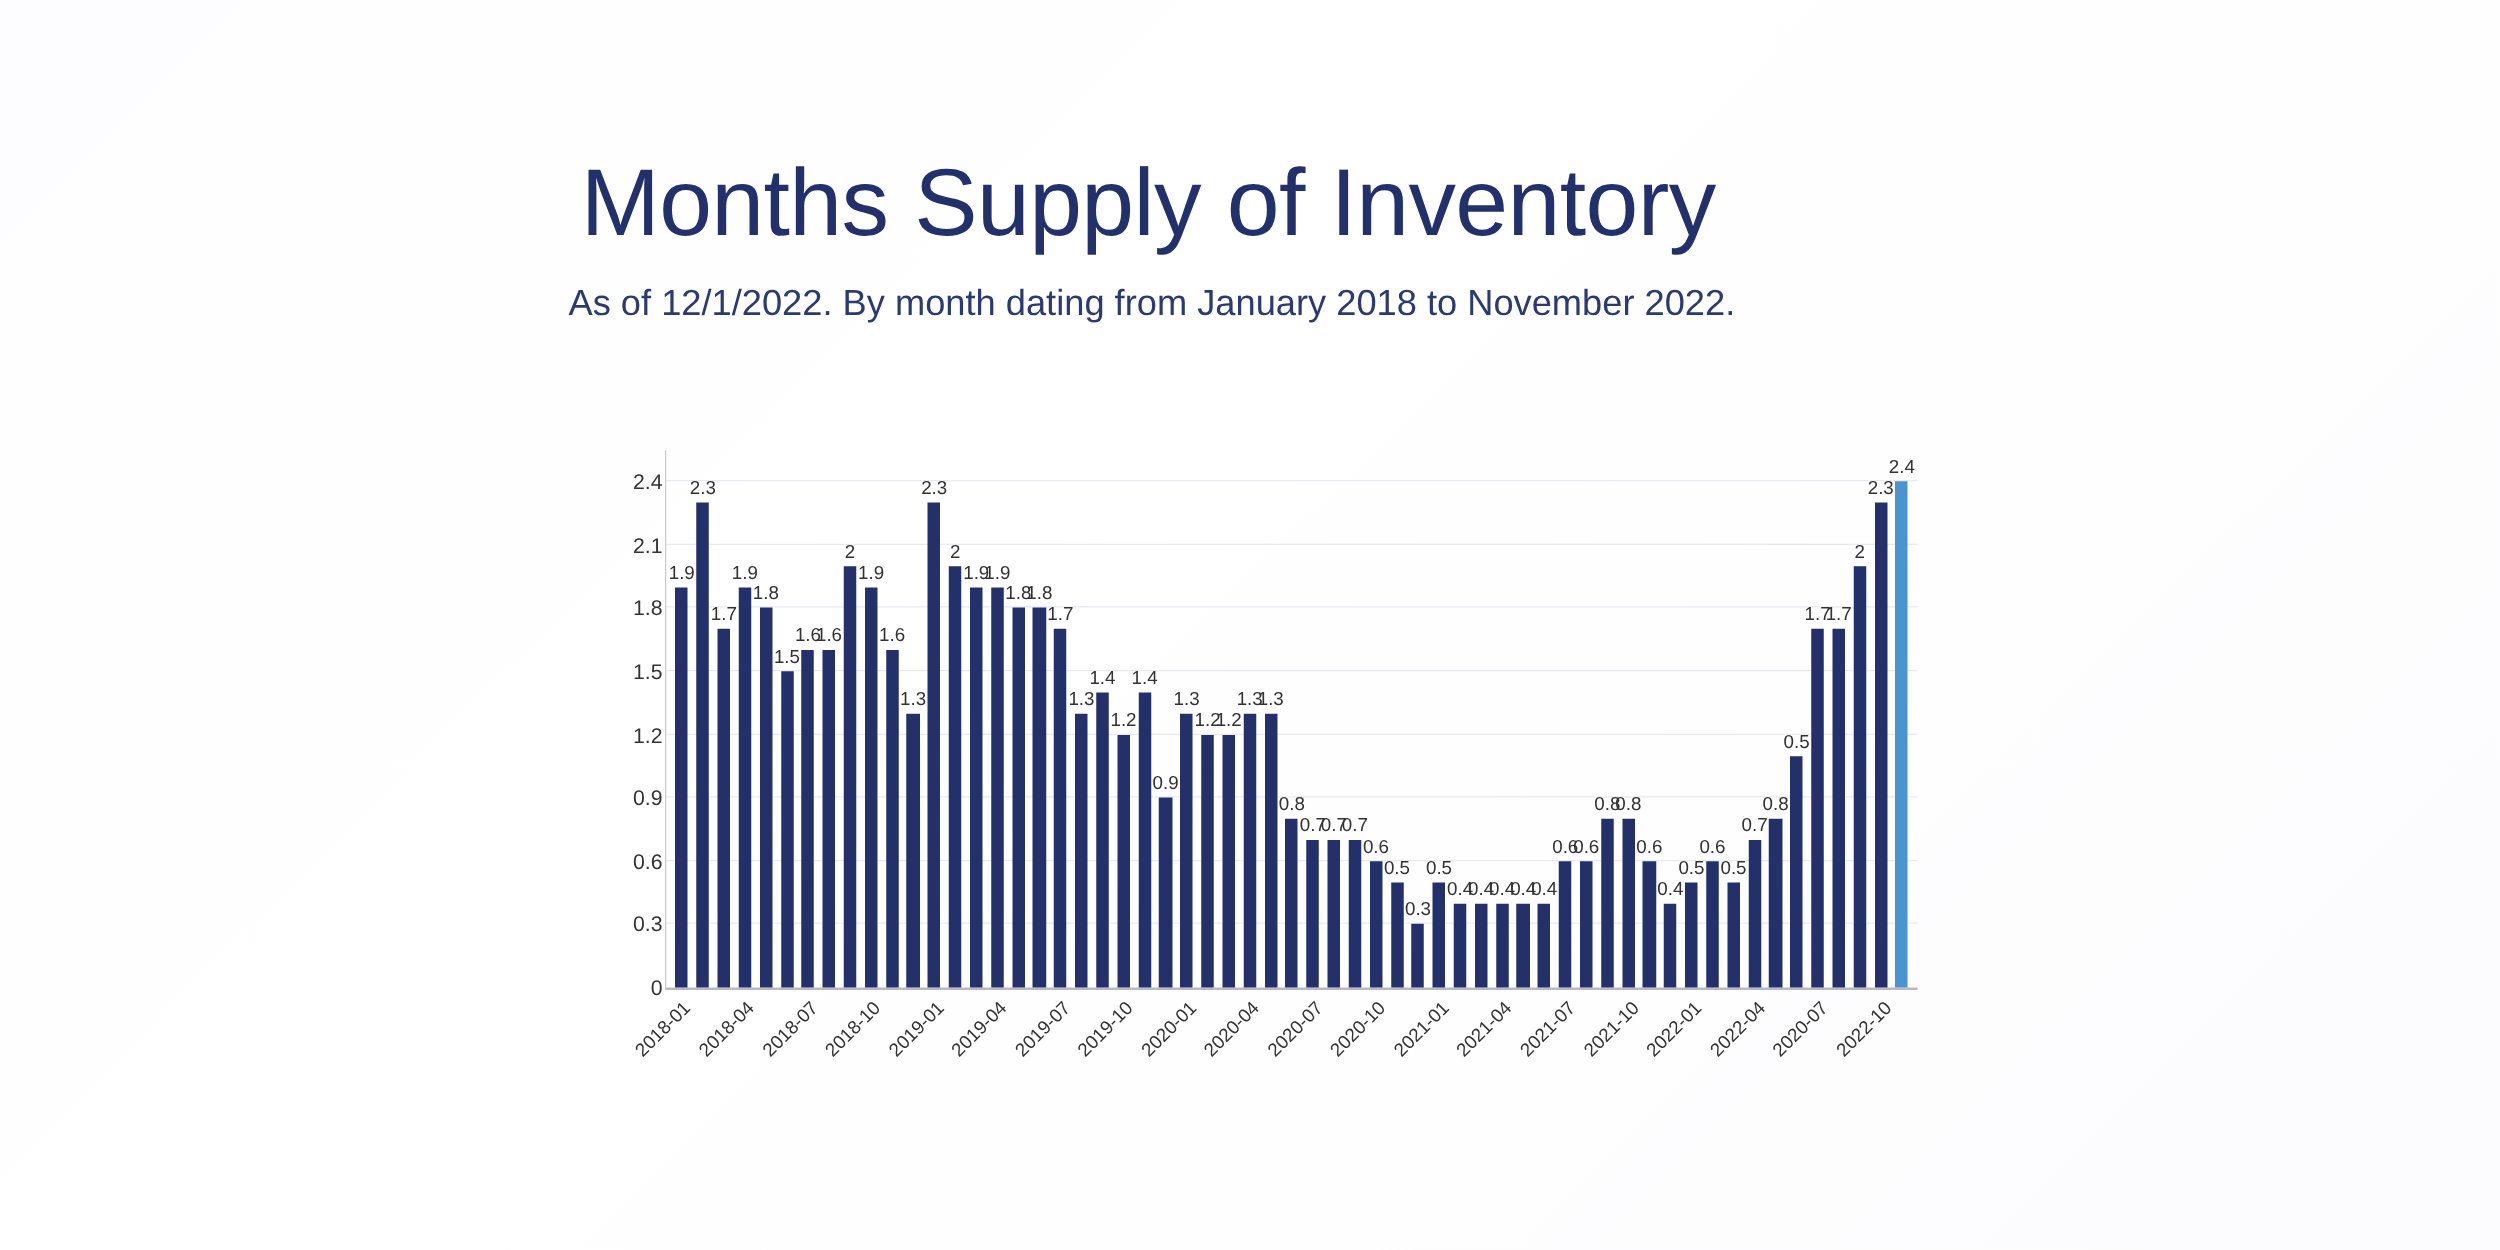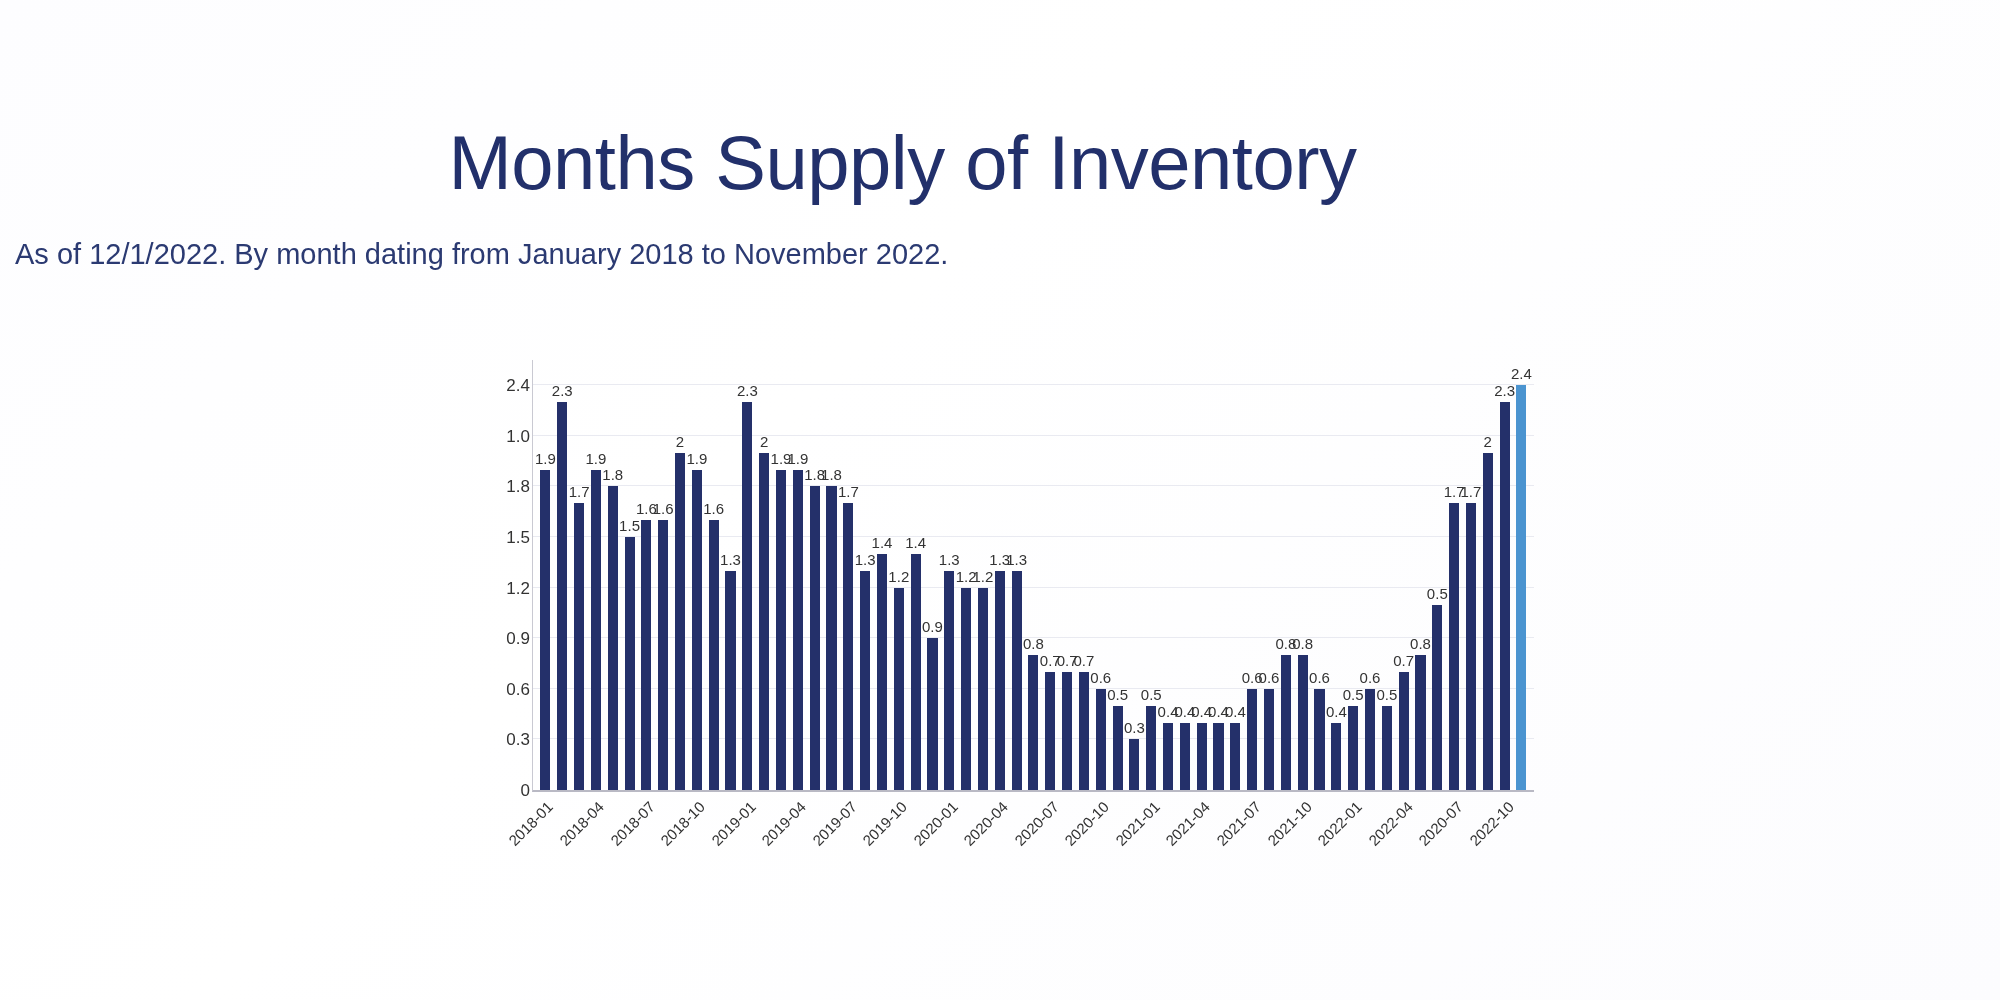--- a/index.html
+++ b/index.html
@@ -17,7 +17,7 @@
   }
 
   
-  #header { position: absolute; left: 0; top: 0; width: 1861px; }
+  #header { position: absolute; left: 16px; top: 0; width: 1861px; }
   #chart-title {
     text-align: center;
     color: #22306b;

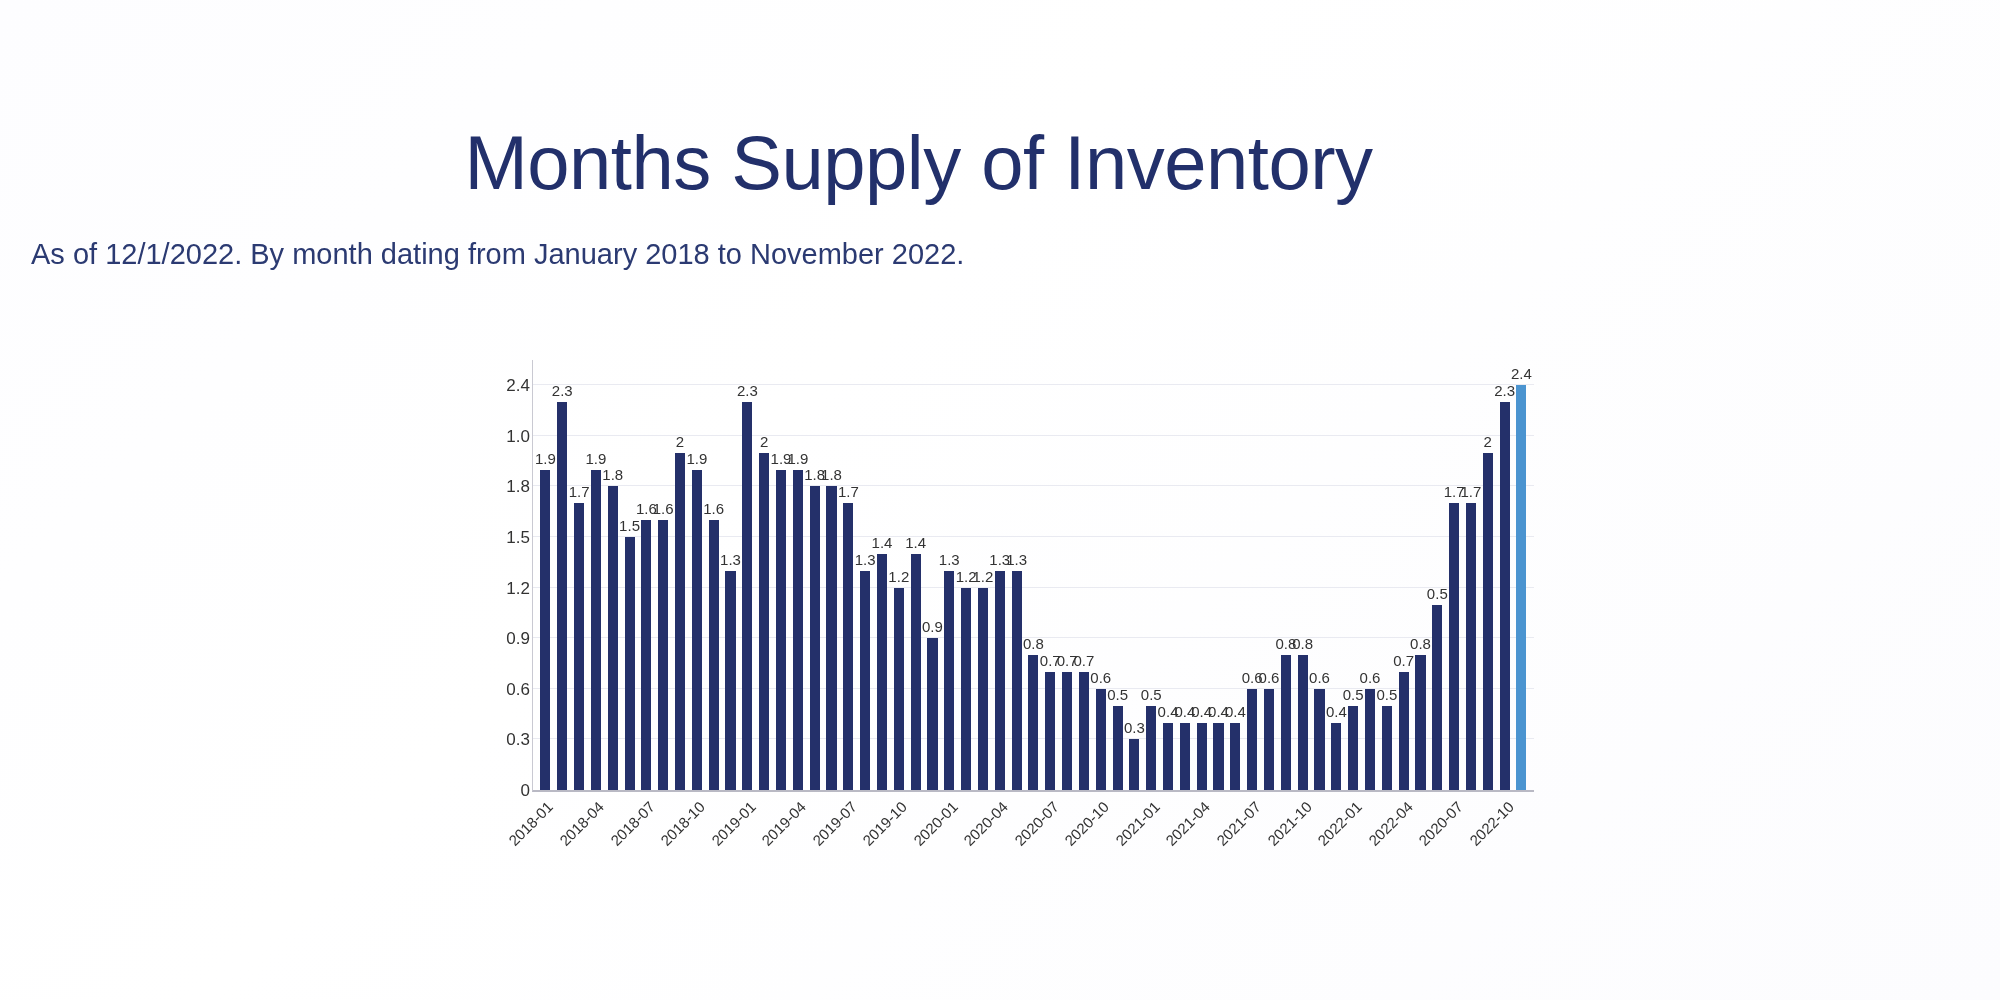--- a/index.html
+++ b/index.html
@@ -31,10 +31,11 @@
     white-space: nowrap;
   }
   #chart-subtitle {
+    text-align: center;
     color: #2b3a72;
     font-size: 29px;
     font-weight: 400;
-    margin: 15px;
+    margin: 4px;
     padding-top: 22px;
     padding-right: 50px;
     white-space: nowrap;

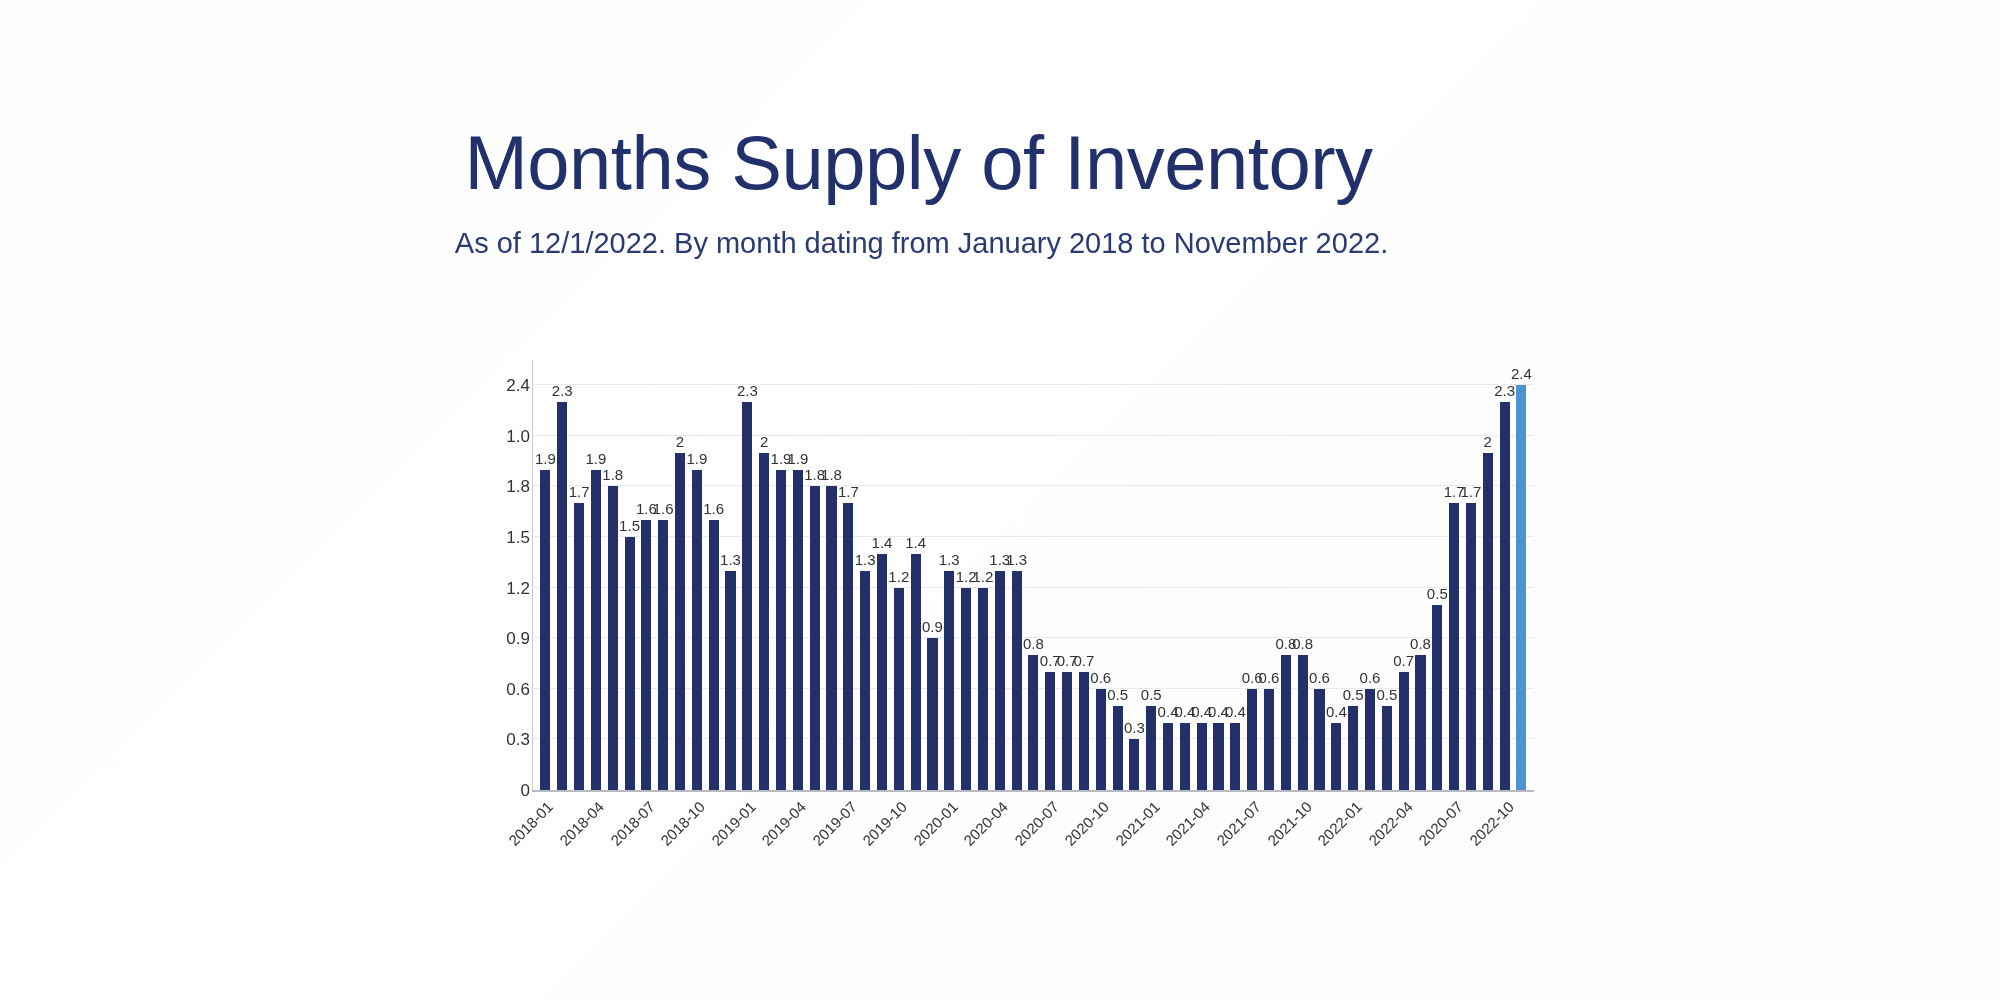--- a/index.html
+++ b/index.html
@@ -153,7 +153,7 @@
           <div class="ytick" style="top: 228.647px;">1.2</div>
           <div class="ytick" style="top: 178.059px;">1.5</div>
           <div class="ytick" style="top: 127.471px;">1.8</div>
-          <div class="ytick" style="top: 76.8824px;">1.0</div>
+          <div class="ytick" style="top: 76.8824px;">2.1</div>
           <div class="ytick" style="top: 26.2941px;">2.4</div>
         </div>
       <div id="bars">

